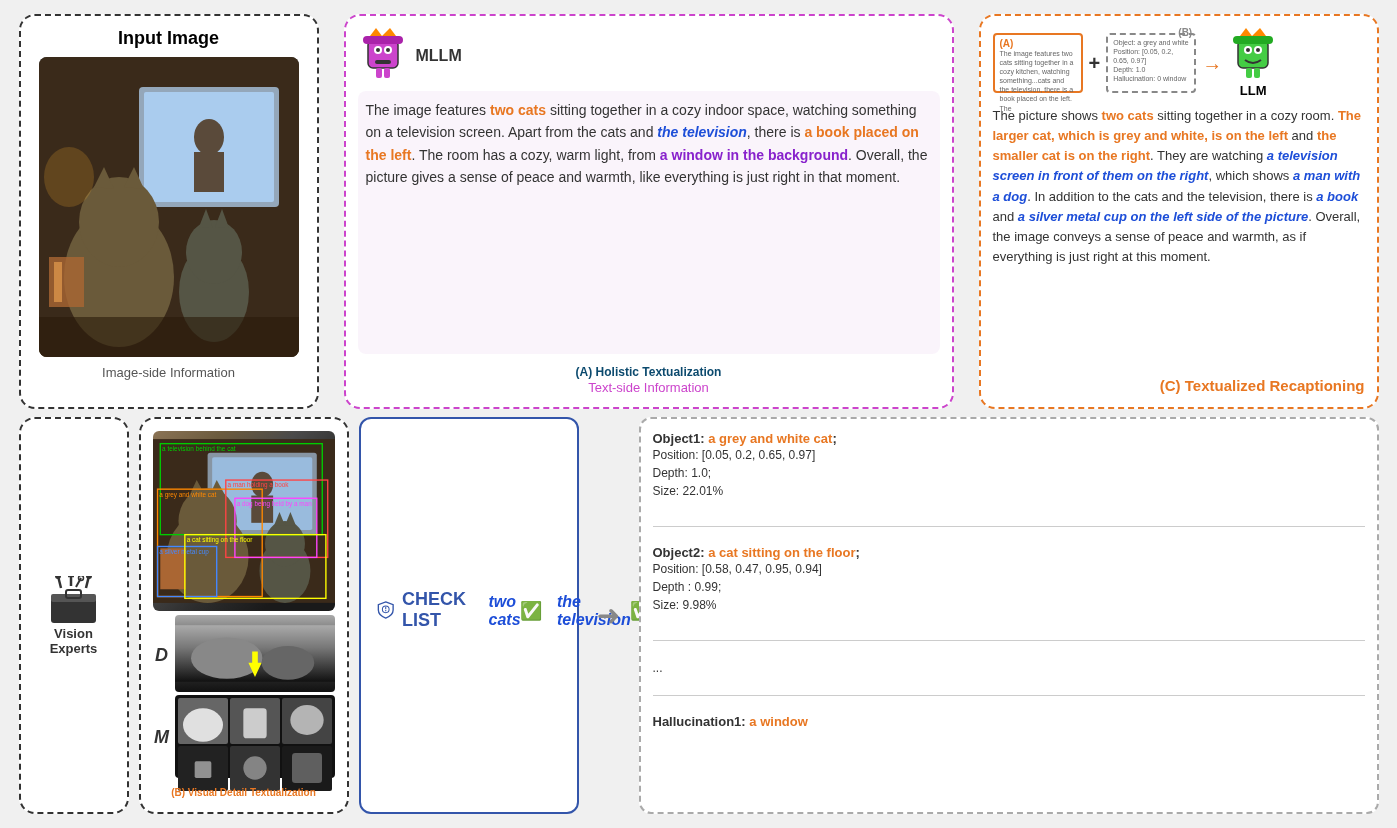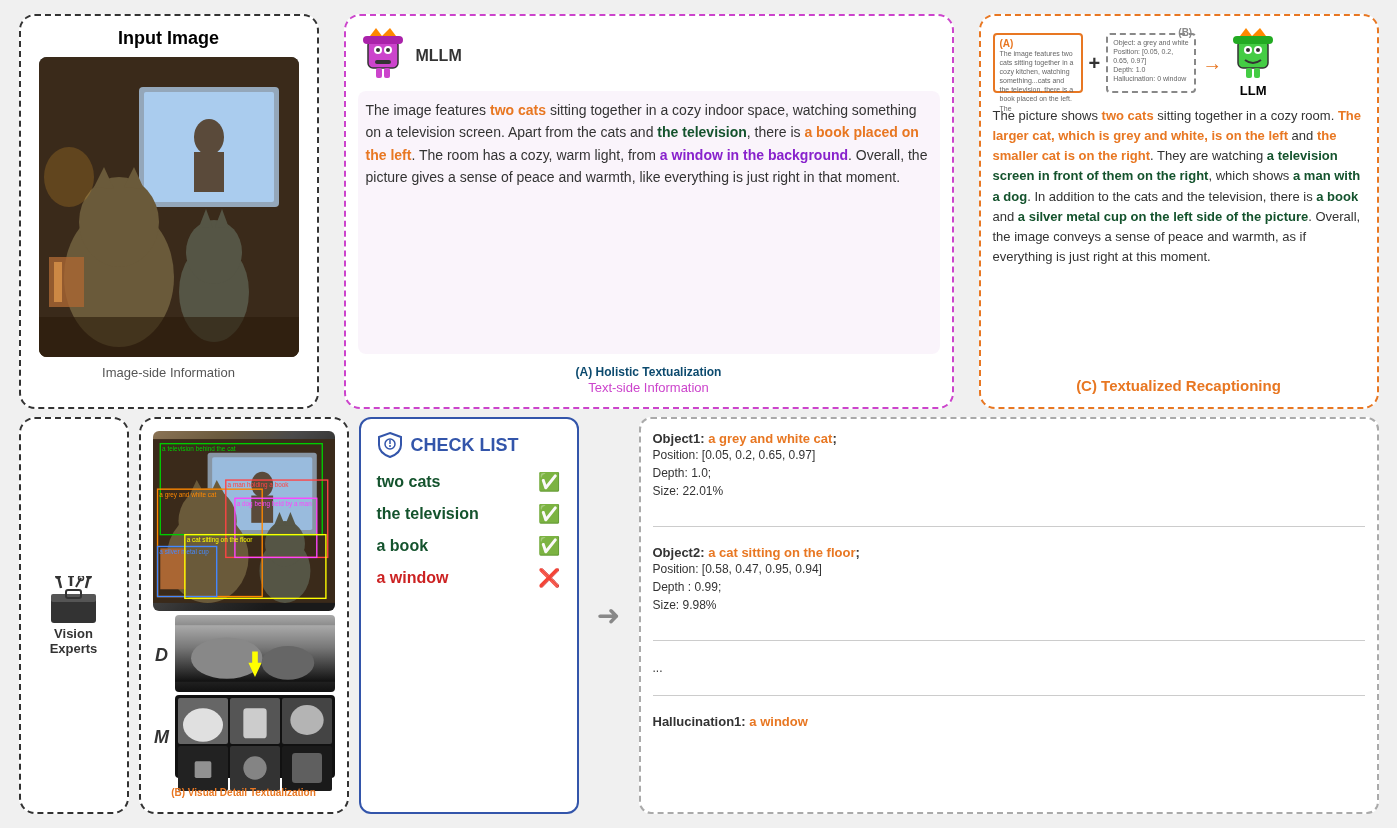--- a/index.html
+++ b/index.html
@@ -303,7 +303,7 @@
     
     .c-orange { color: #e87722; font-weight: bold; }
     .c-purple { color: #8822cc; font-weight: bold; }
-    .c-blue { color: #14532d; font-weight: bold; }
+    .c-blue { color: #1d4ed8; font-weight: bold; font-style: italic; }
     .c-red { color: #cc2222; font-weight: bold; }
 
     

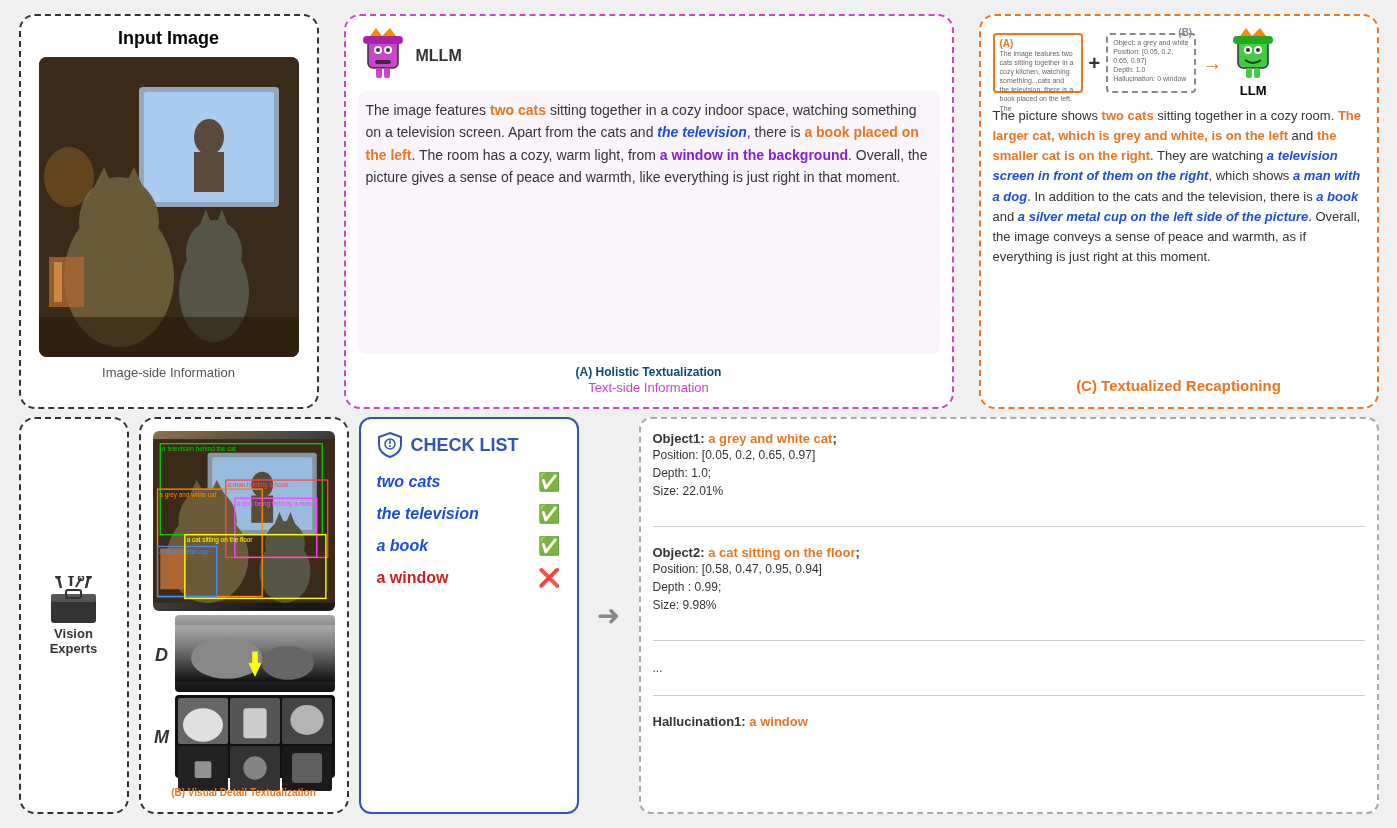--- a/index.html
+++ b/index.html
@@ -178,7 +178,7 @@
       flex: 1;
     }
     .recap-footer {
-      text-align: center;
+      text-align: right;
       margin-top: 6px;
     }
     .recap-footer span {

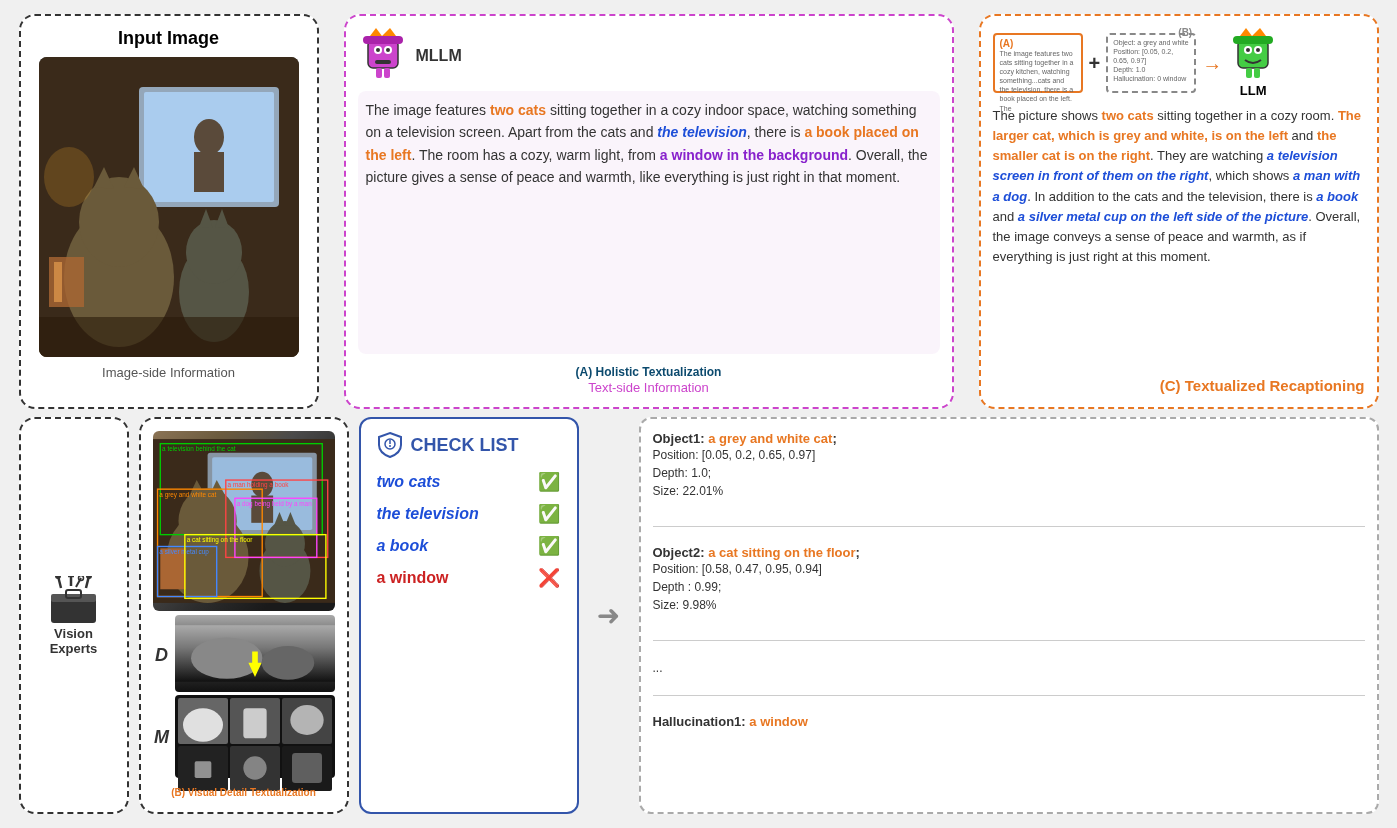--- a/index.html
+++ b/index.html
@@ -235,7 +235,8 @@
       width: 220px;
       padding: 12px 16px;
       display: flex;
-      flex-direction: column;
+      flex-direction: row;
+      gap: 14px;
     }
     .checklist-header {
       display: flex;

